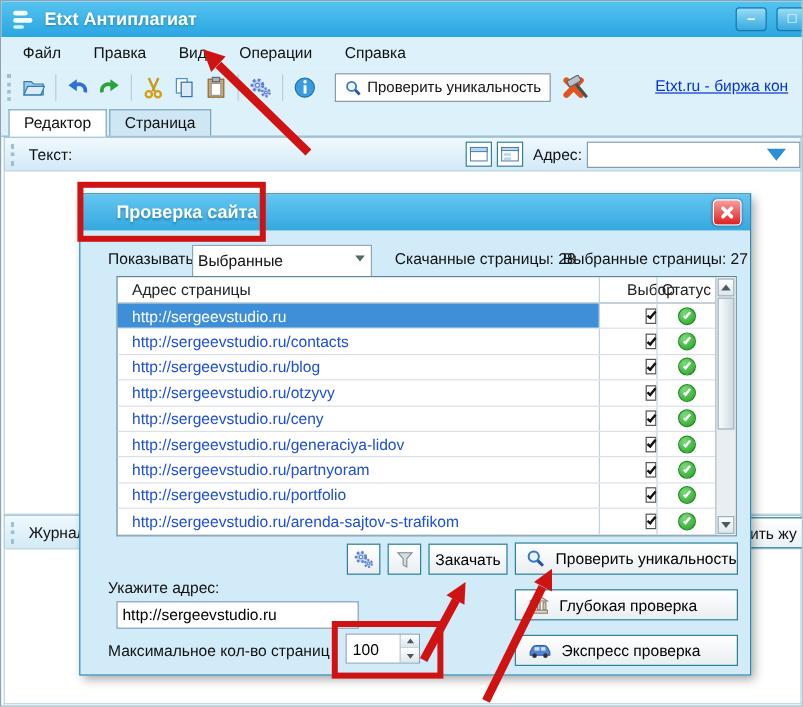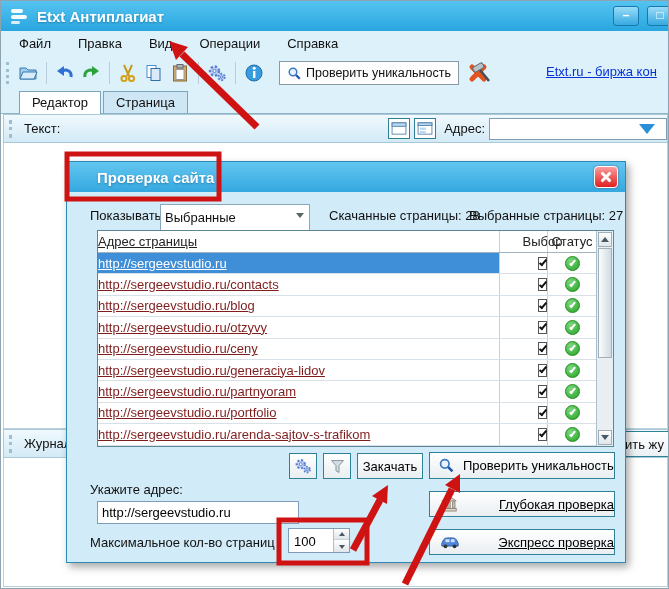--- a/index.html
+++ b/index.html
@@ -37,7 +37,7 @@
 
   
   .tabbar { position:absolute; left:0; top:89px; width:669px; height:24px; background:#ddf1fb;
-    border-bottom:1px solid #8fb2c4; display:flex; align-items:flex-end; padding-left:18px; }
+    border-bottom:1px solid #8fb2c4; display:flex; align-items:flex-end; padding-left:6px; }
   .tab { padding:3px 12px 3px 12px; border:1px solid #7ba6b8; border-bottom:none; margin-right:2px; }
   .tab.active { background:#fff; position:relative; top:1px; padding-bottom:4px; }
   .tab.inactive { background:#cfe7f4; }

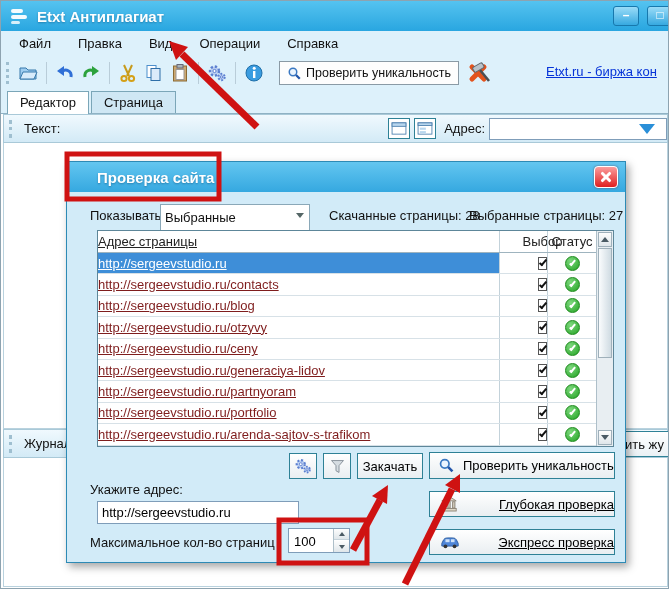--- a/index.html
+++ b/index.html
@@ -88,7 +88,7 @@
     border:1px solid #5d8699; }
   .t-inner { position:absolute; left:0; top:0; right:17px; bottom:0; }
   .t-head { display:flex; height:22px; border-bottom:1px solid #9fb4bf; align-items:center; }
-  .c-url { flex:1; padding-left:0; overflow:hidden; white-space:nowrap;text-decoration:underline; }
+  .c-url { flex:1; padding-left:12px; overflow:hidden; white-space:nowrap; }
   .c-sel { width:48px; text-align:center; border-left:1px solid #c3d2da; align-self:stretch;
     display:flex; align-items:center; justify-content:center;padding-left:38px; }
   .c-st  { width:49px; text-align:center; border-left:1px solid #c3d2da; align-self:stretch;

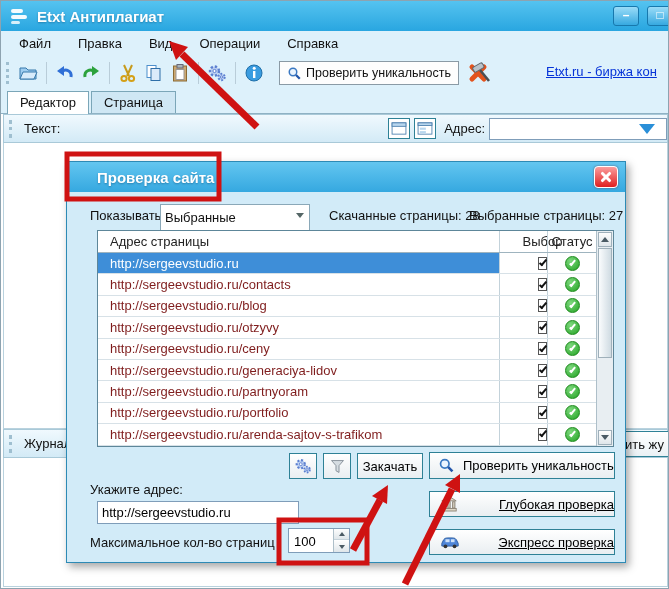--- a/index.html
+++ b/index.html
@@ -95,7 +95,7 @@
     display:flex; align-items:center; justify-content:center; }
   .t-head .c-url, .t-head .c-sel, .t-head .c-st { color:#222; }
   .trow { display:flex; height:21.4px; border-bottom:1px solid #d7e1e7; align-items:stretch; }
-  .trow .c-url { display:flex; align-items:center; color:#7f1d1d; }
+  .trow .c-url { display:flex; align-items:center; color:#1d4ed8; }
   .trow.sel .c-url { background:#3e8ed8; color:#fff; }
   .cb { width:13px; height:13px; background:#fff; border:1px solid #555; display:inline-flex;
     align-items:center; justify-content:center; }

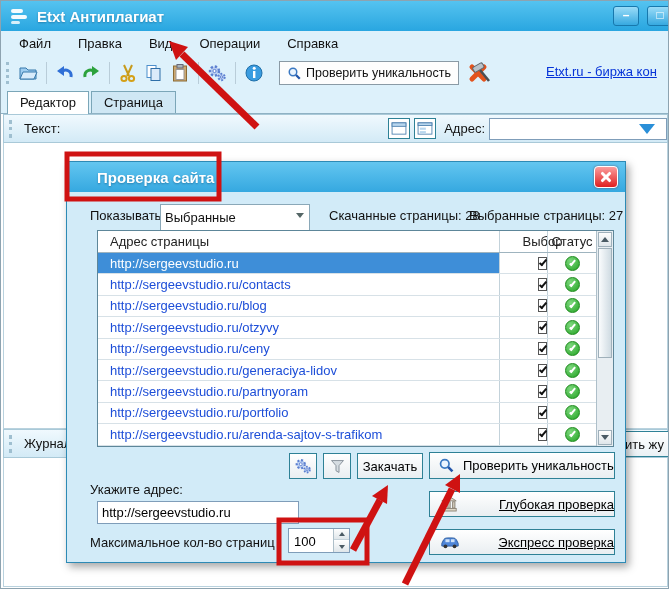--- a/index.html
+++ b/index.html
@@ -123,7 +123,7 @@
   #btn-check   { left:362px; top:290px; width:186px; height:27px; justify-content:flex-start; padding-left:8px; }
   #btn-deep    { left:362px; top:329px; width:186px; justify-content:flex-start; padding-left:10px; }
   #btn-express { left:362px; top:367px; width:186px; justify-content:flex-start; padding-left:10px; }
-  #btn-deep span.lbl, #btn-express span.lbl { flex:1; text-align:right;text-decoration:underline; }
+  #btn-deep span.lbl, #btn-express span.lbl { flex:1; text-align:left; }
   .dlg-input { position:absolute; left:30px; top:339px; width:202px; height:23px;
     border:1px solid #7f9db9; background:#fff; padding:0 4px; font-size:13px; font-family:inherit; }
   .spinner { position:absolute; left:221px; top:366px; width:62px; height:25px; border:1px solid #7f9db9; background:#fff; }

